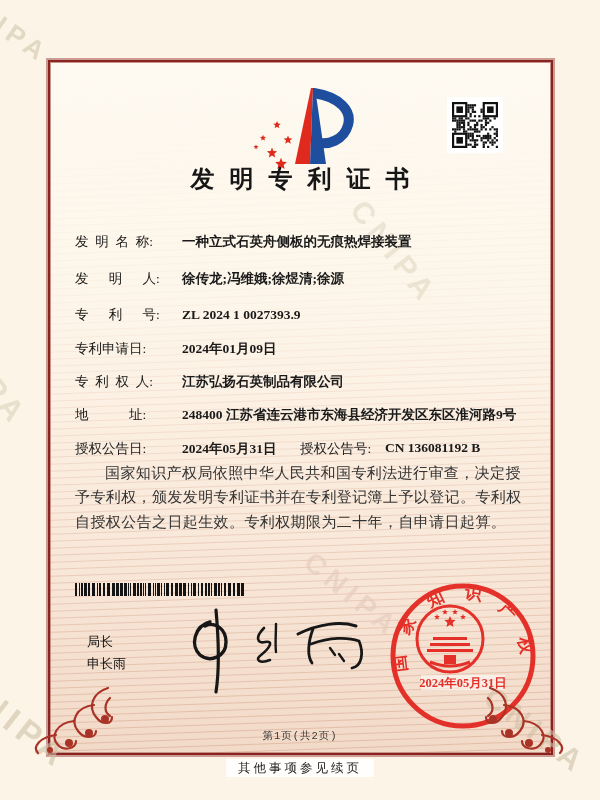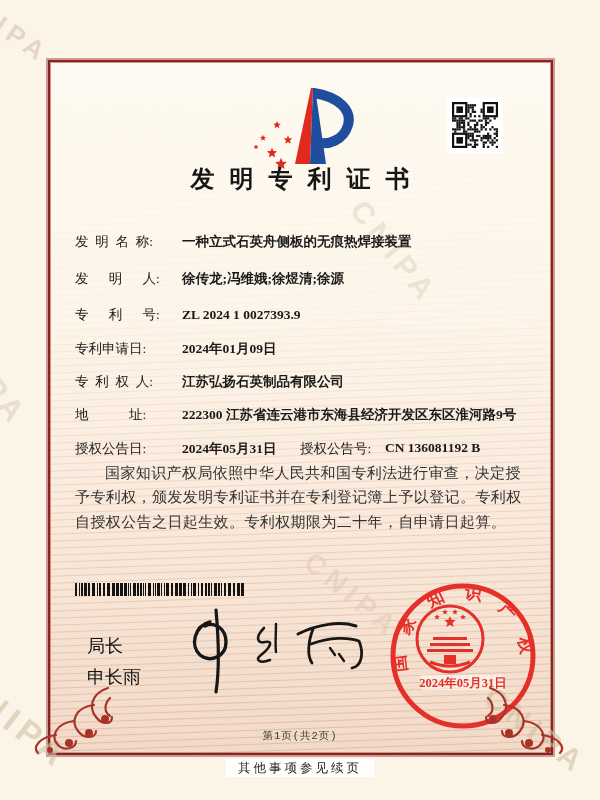--- a/index.html
+++ b/index.html
@@ -264,7 +264,7 @@
     </div>
     <div class="row" style="top:406px">
       <span class="lbl">地　　　址:</span>
-      <span class="val">222300 江苏省连云港市东海县经济开发区东区淮河路9号</span>
+      <span class="val">248400 江苏省连云港市东海县经济开发区东区淮河路9号</span>
     </div>
     <div class="row" style="top:440px">
       <span class="lbl">授权公告日:</span>

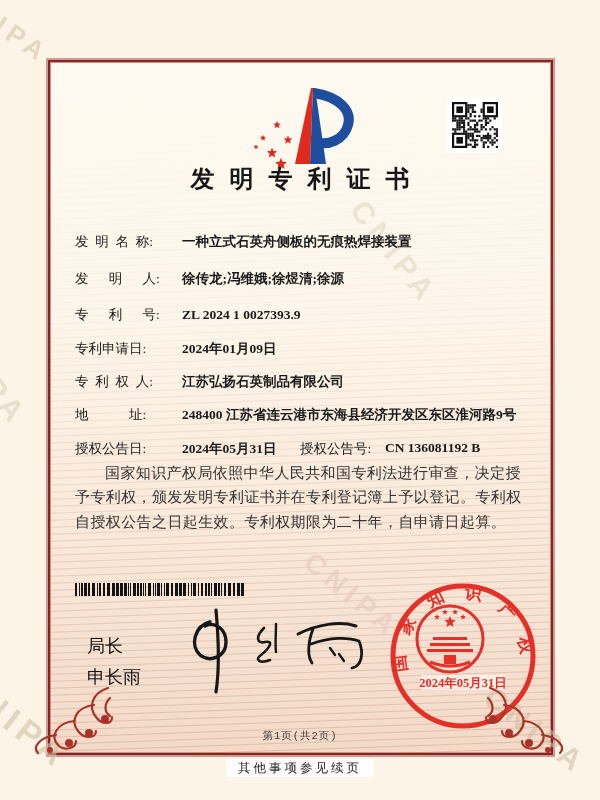--- a/index.html
+++ b/index.html
@@ -44,7 +44,7 @@
   .barcode div{height:100%;}
 
   .director{position:absolute;left:87px;top:631px;font-family:"Liberation Sans","DejaVu Sans",sans-serif;
-            font-size:18px;color:#111;line-height:1.7;font-weight:500;}
+            font-size:13px;color:#111;line-height:1.7;font-weight:500;}
   .sig{position:absolute;left:180px;top:602px;}
 
   .seal{position:absolute;left:383px;top:576px;opacity:.94;}

